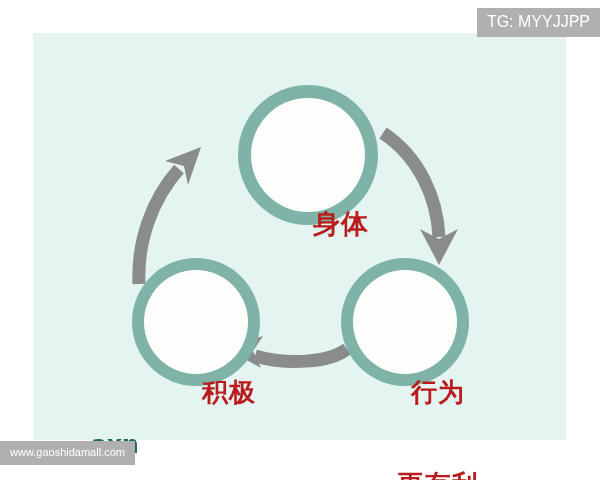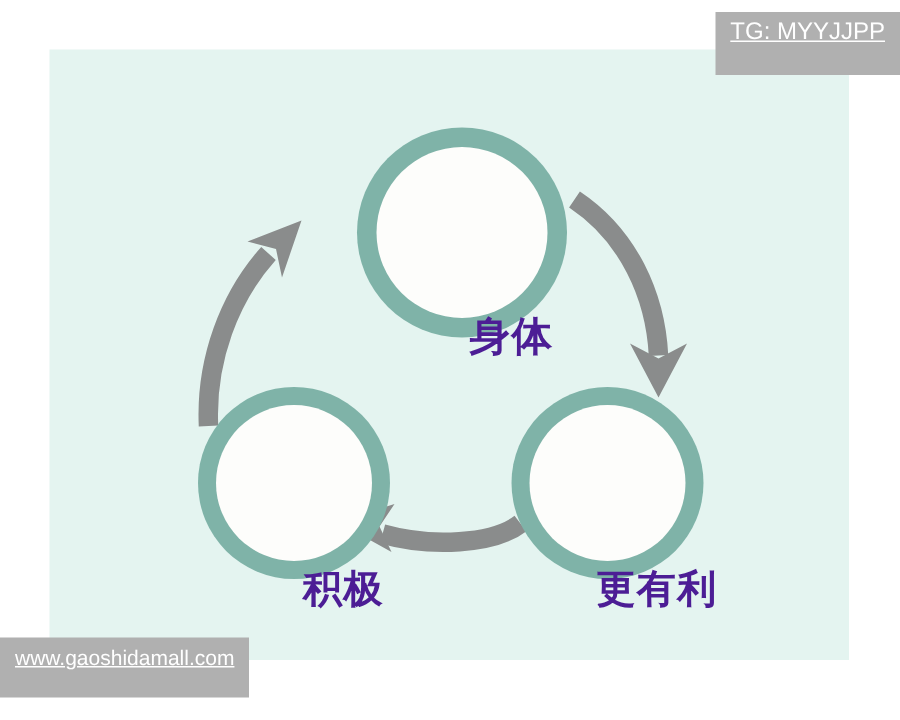--- a/index.html
+++ b/index.html
@@ -96,9 +96,8 @@
     color: #ffffff;
     font-size: 17px;
     line-height: 1;
-    padding: 6px 10px 20px 10px;
+    padding: 6px 10px 7px 10px;
     white-space: nowrap;
-    text-decoration: underline;
   }
   #badge-tg {
     right: 0px;

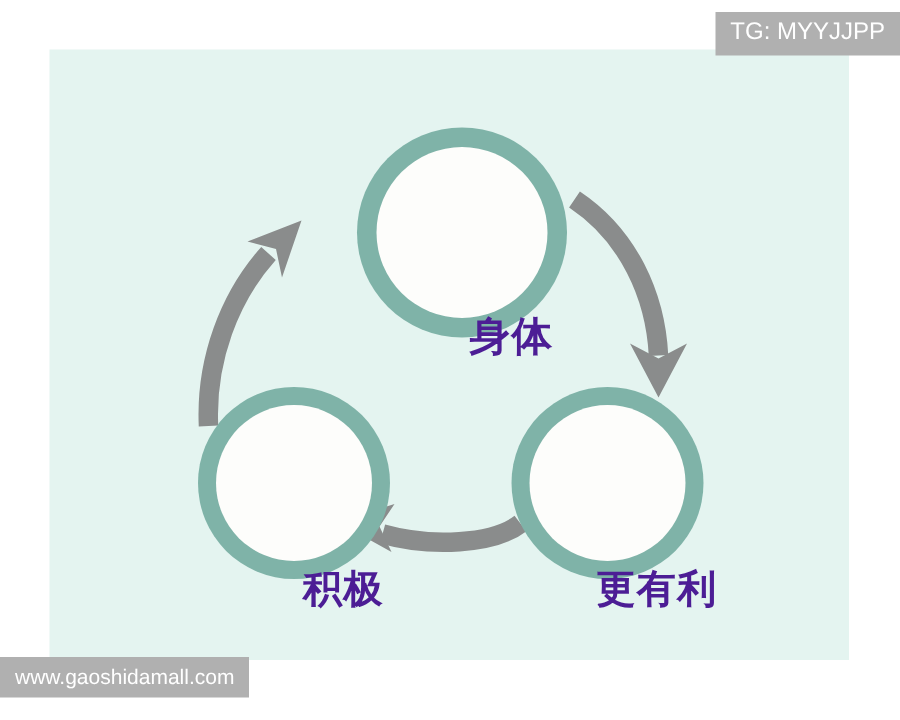--- a/index.html
+++ b/index.html
@@ -47,7 +47,7 @@
   .node-label {
     position: absolute;
     text-align: center;
-    color: #4c1d95;
+    color: #b91c1c;
     font-weight: bold;
     line-height: 1.18;
     letter-spacing: 1px;

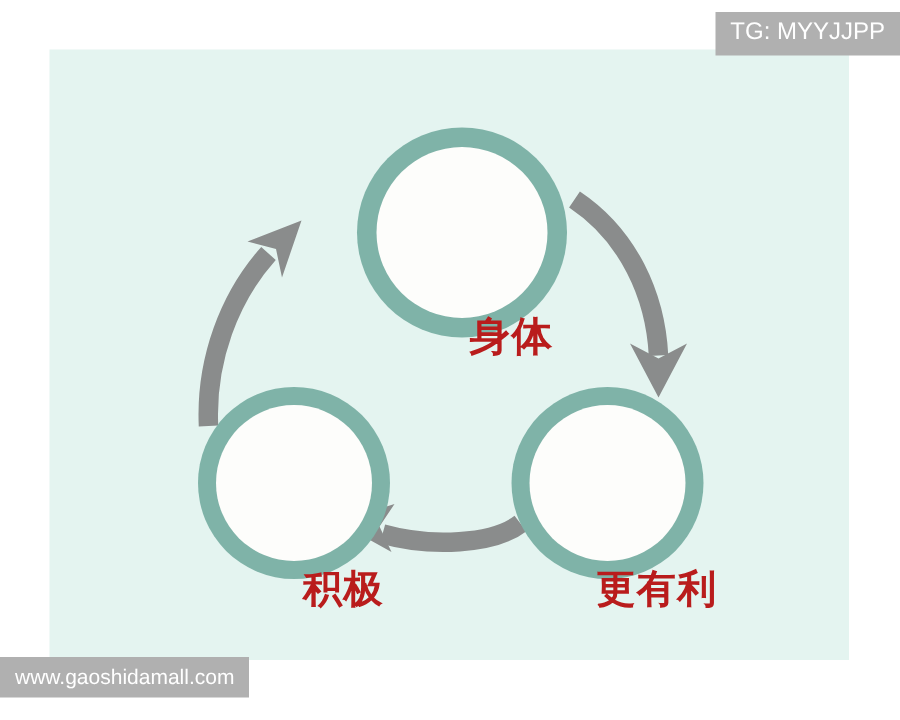--- a/index.html
+++ b/index.html
@@ -163,6 +163,7 @@
     </div>
 
     <div class="node-label" id="label-right">
+      <span class="ln">行为</span>
       <span class="ln">更有利</span>
     </div>
 

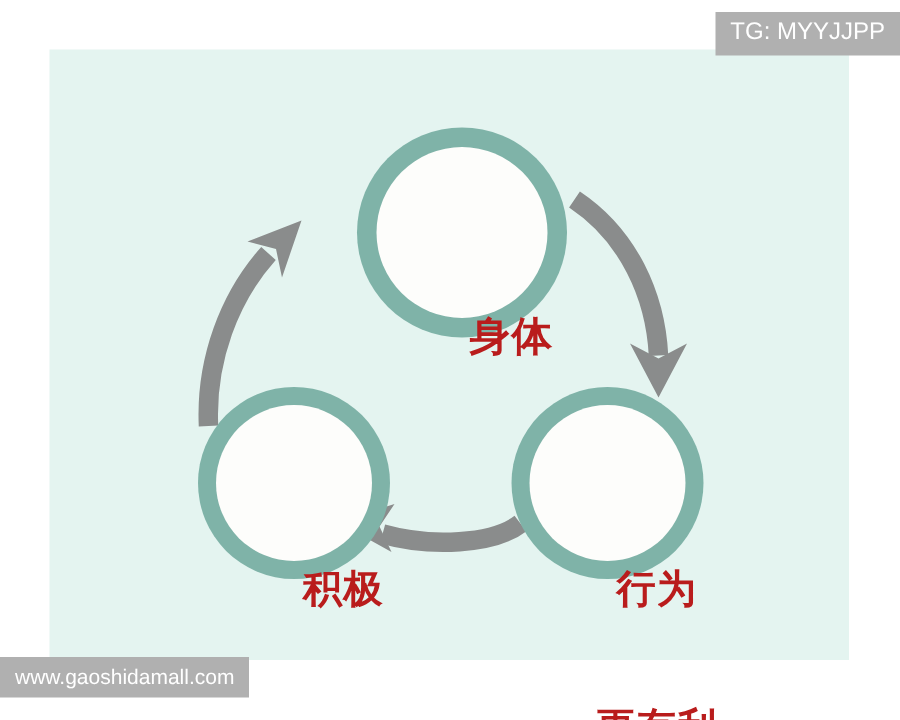--- a/index.html
+++ b/index.html
@@ -107,7 +107,7 @@
   #badge-site {
     left: 0px;
     bottom: 15px;
-    font-size: 14px;
+    font-size: 11px;
   }
 </style>
 </head>

